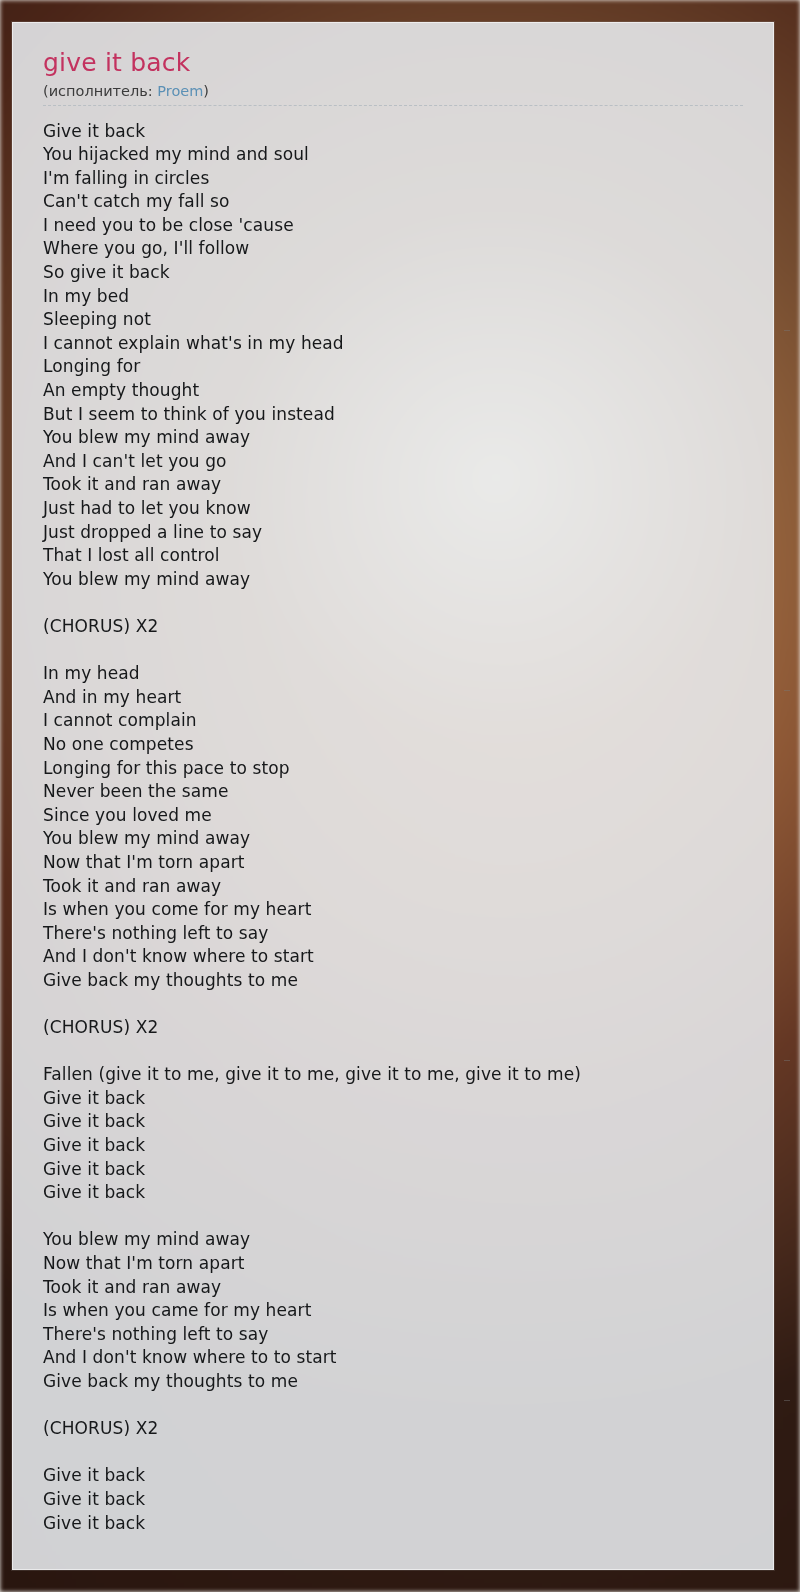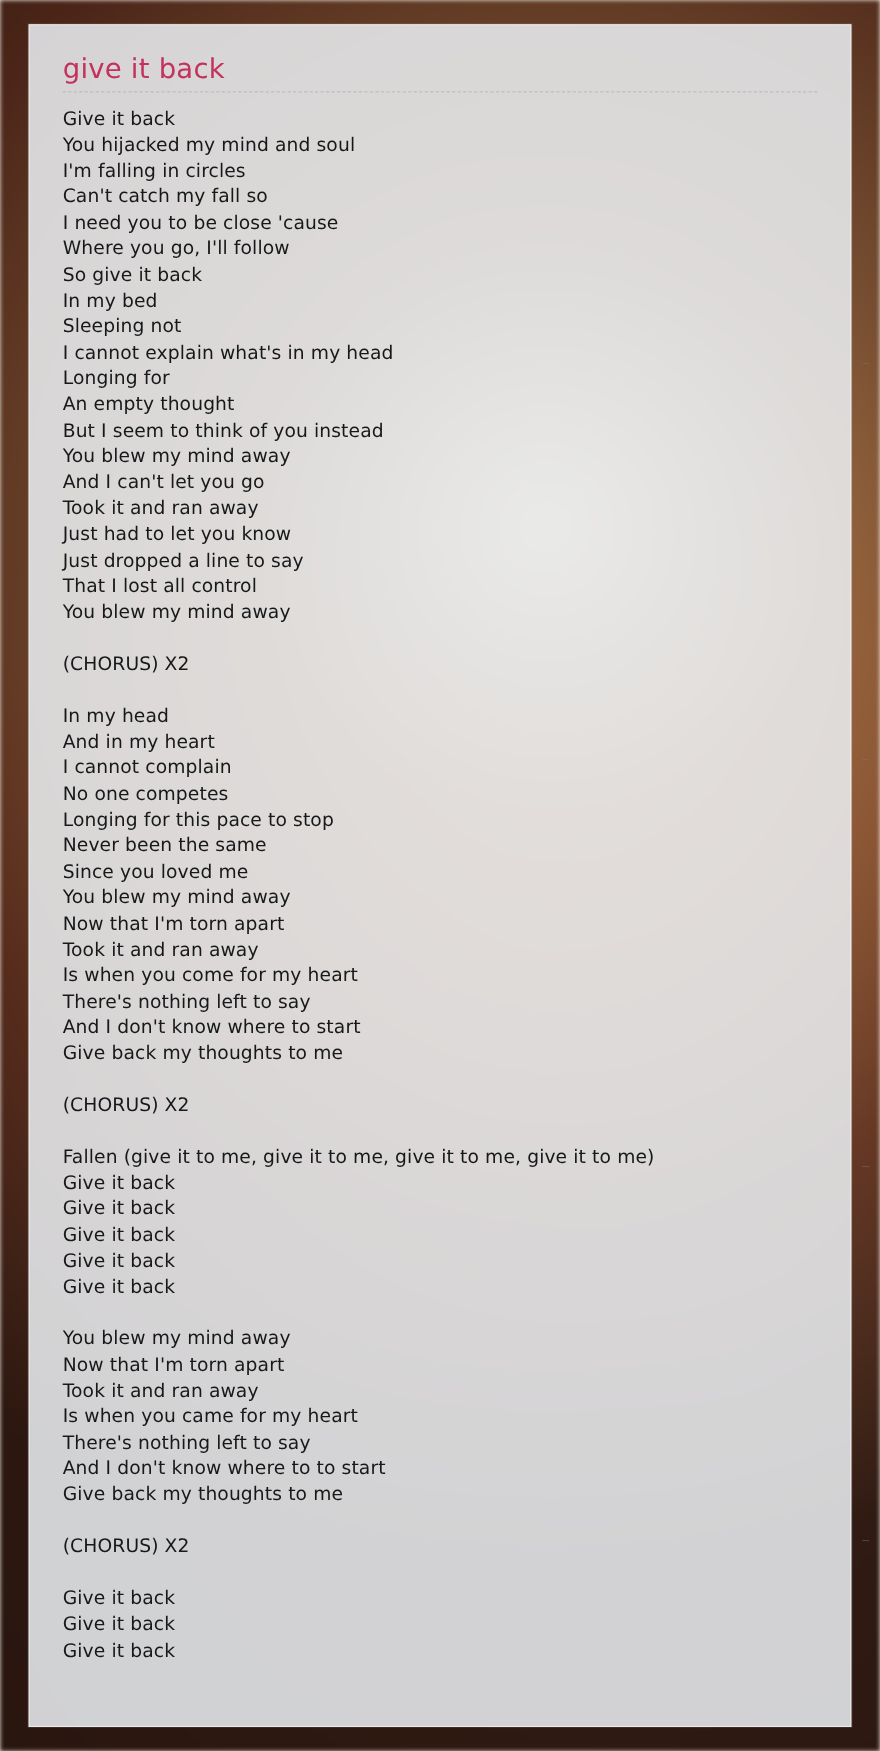--- a/index.html
+++ b/index.html
@@ -32,7 +32,7 @@
   .page {
     position: relative;
     z-index: 2;
-    margin: 22px 26px 0 26px;
+    margin: 22px 26px 0 12px;
     min-height: 1548px;
     background: rgba(234, 238, 241, 0.87);
     border: 1px solid rgba(255, 255, 255, 0.55);

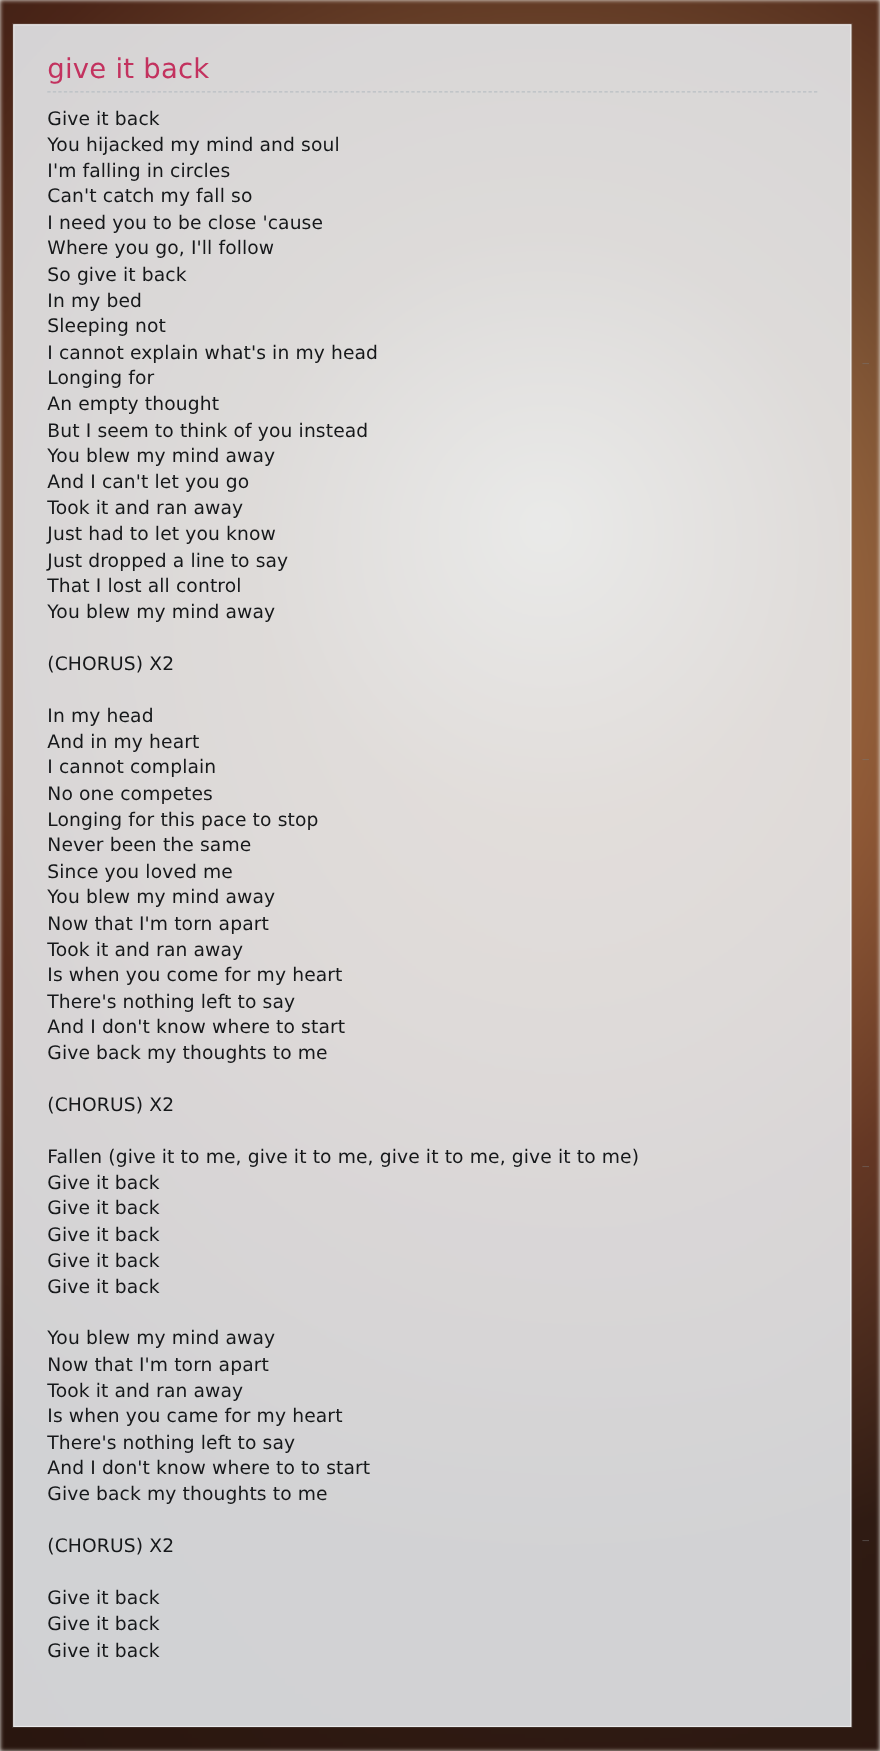--- a/index.html
+++ b/index.html
@@ -109,6 +109,7 @@
 
   <h1 class="song-title">give it back</h1>
 
+  <div class="artist-line"><span>(исполнитель: </span><a class="artist-link" href="#">Proem</a><span>)</span></div>
 
   <hr class="divider">
 

